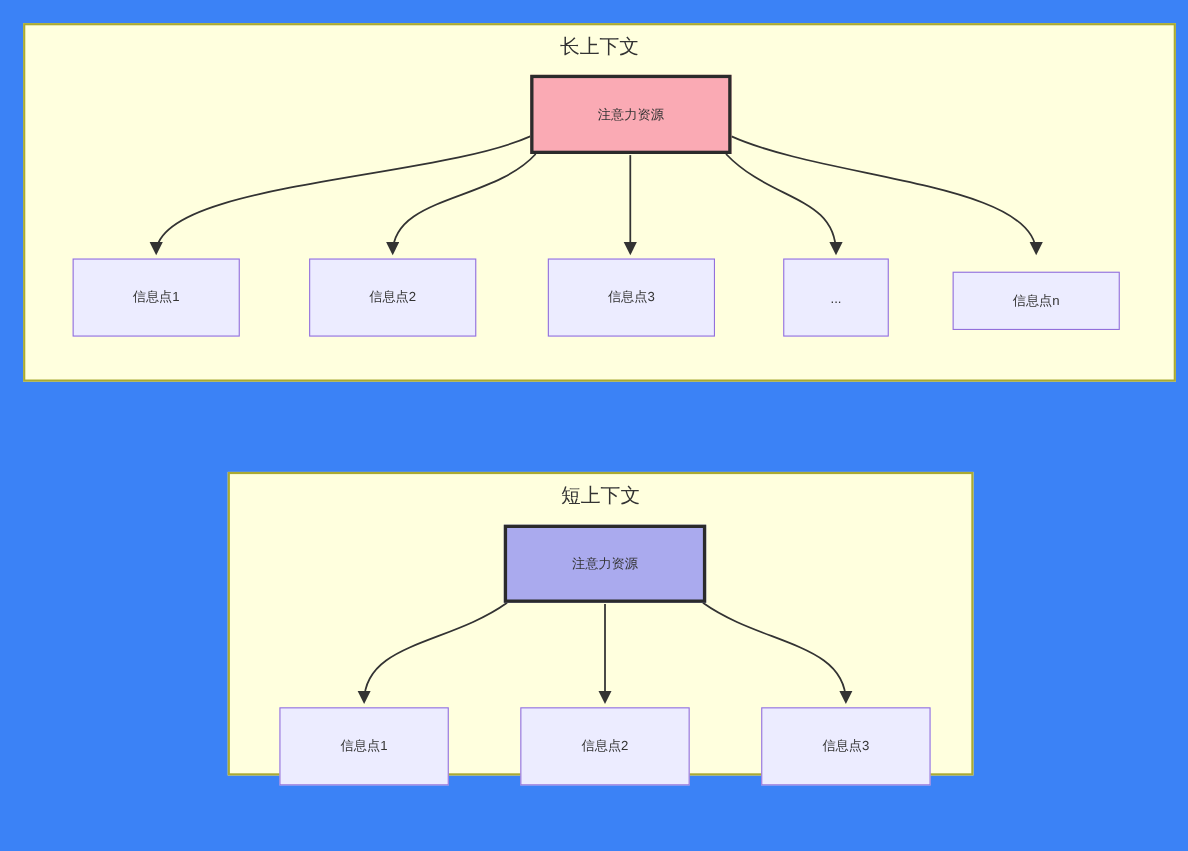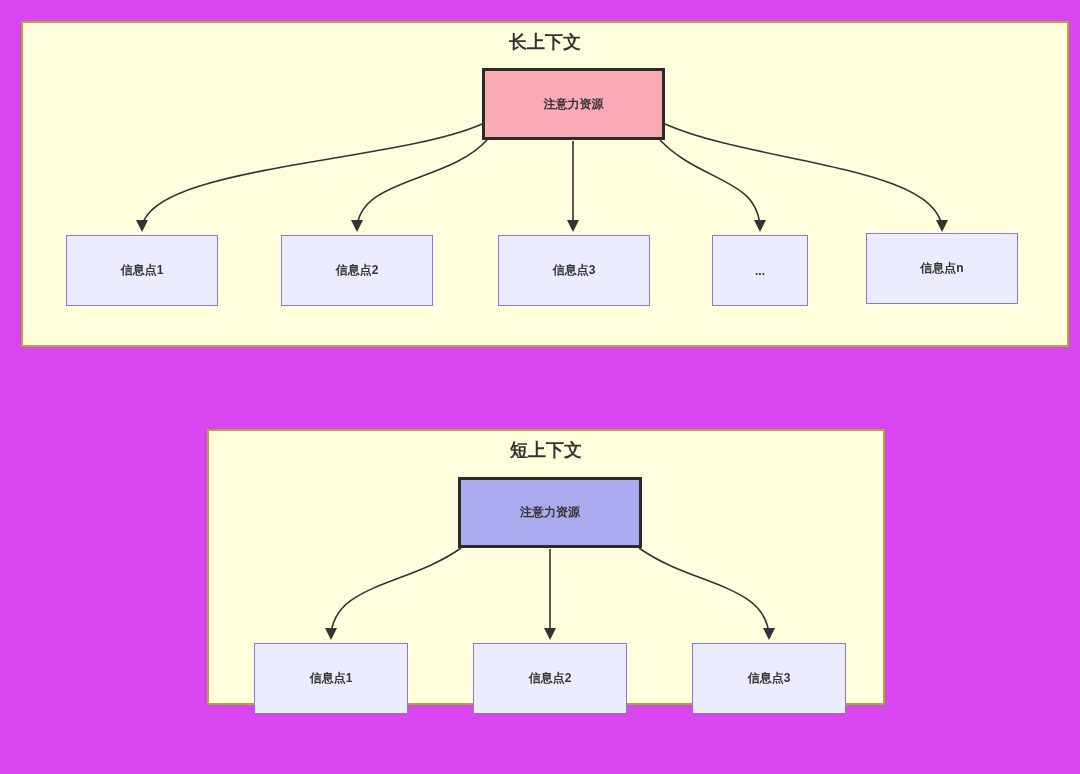--- a/index.html
+++ b/index.html
@@ -7,11 +7,10 @@
     position: relative;
     width: 1080px;
     height: 774px;
-    background: #d946ef;
+    background: #3b82f6;
     font-family: "Liberation Sans", "DejaVu Sans", sans-serif;
     color: #333333;
     overflow: hidden;
-    font-weight: bold;
   }
   .cluster {
     position: absolute;

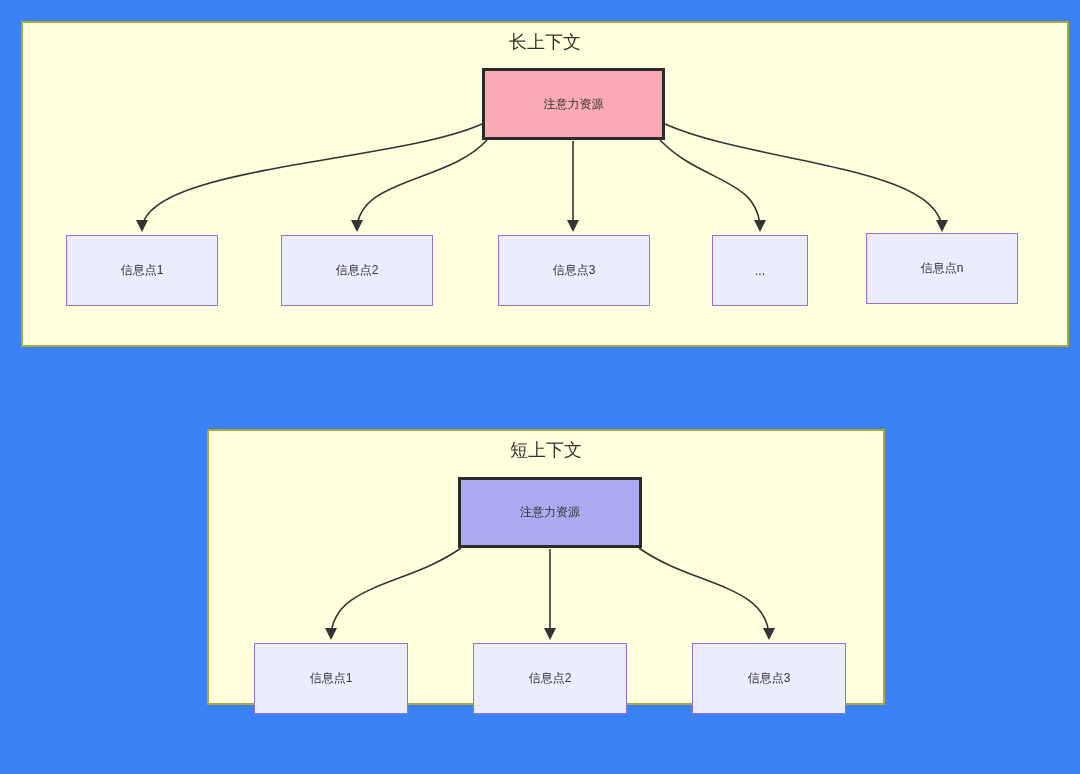--- a/index.html
+++ b/index.html
@@ -65,7 +65,7 @@
   .t2   { left: 281px; top: 235px; width: 152px; height: 71px; }
   .t3   { left: 498px; top: 235px; width: 152px; height: 71px; }
   .tdot { left: 712px; top: 235px; width: 96px;  height: 71px; }
-  .tn   { left: 866px; top: 233px; width: 152px; height: 71px; }
+  .tn   { left: 866px; top: 247px; width: 152px; height: 53px; }
 
   
   .cluster-short { left: 207px; top: 429px; width: 678px; height: 276px; }

